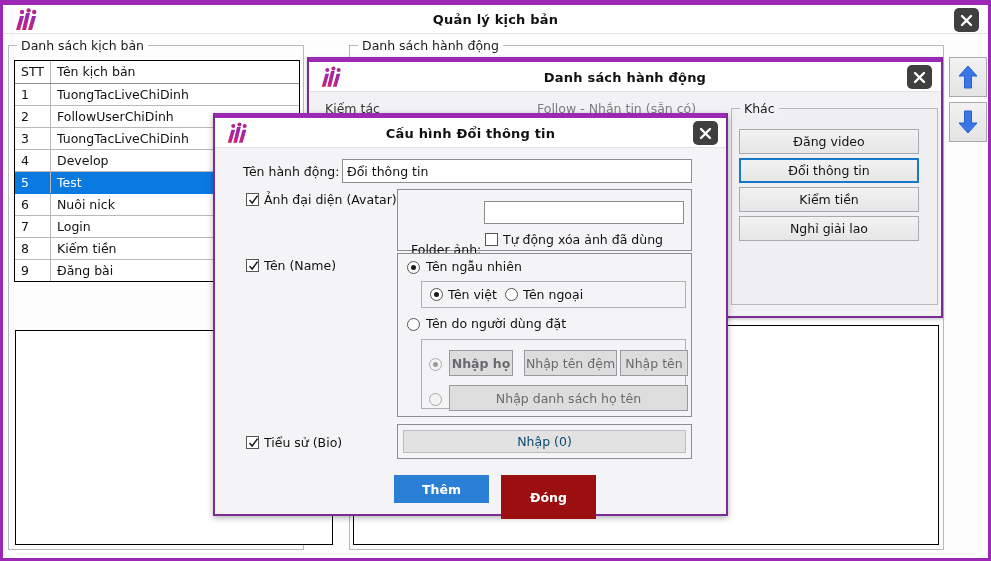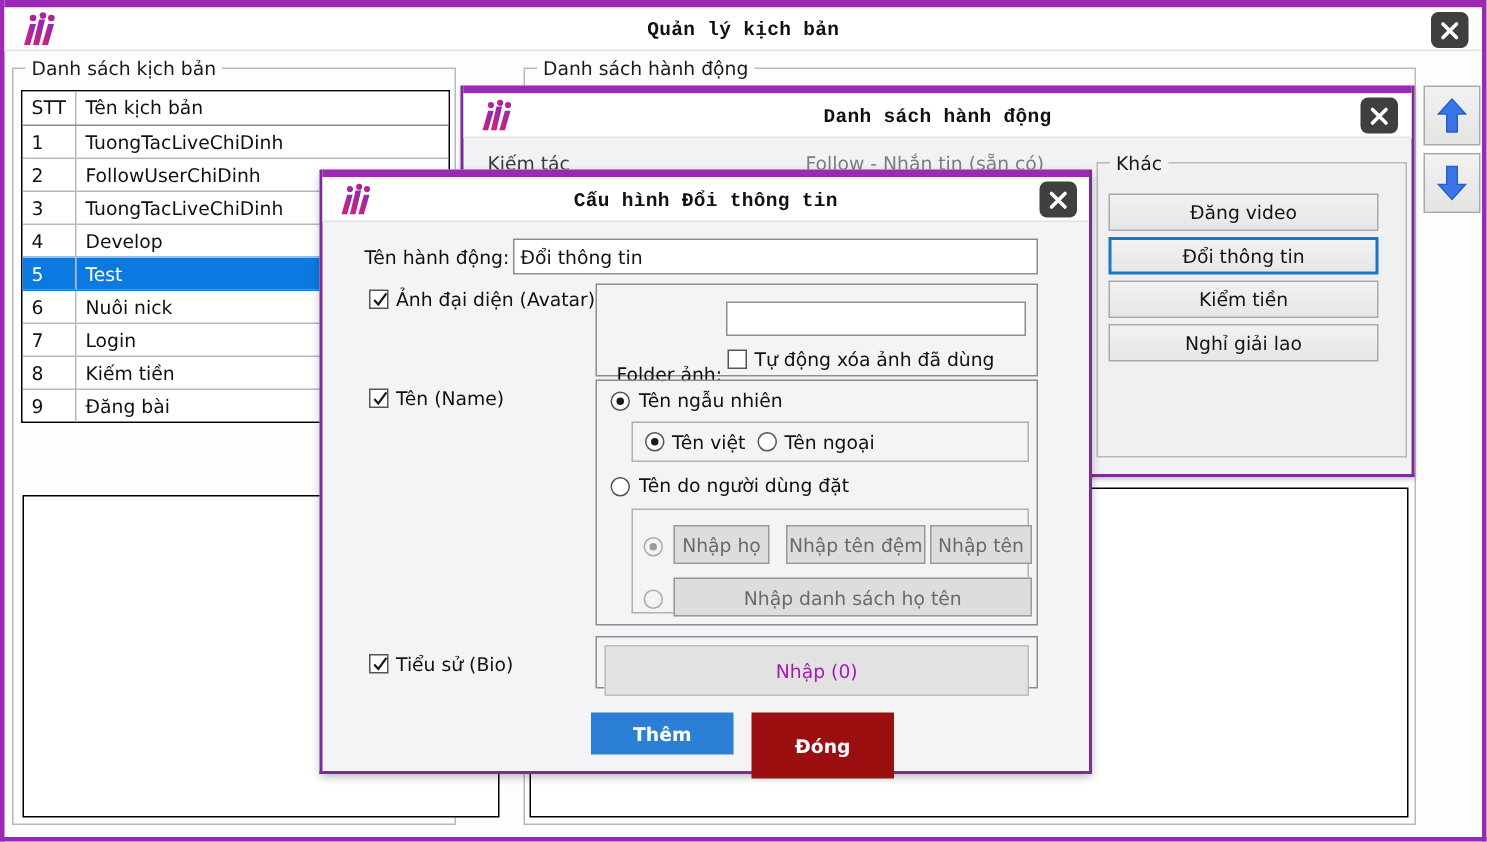--- a/index.html
+++ b/index.html
@@ -30,7 +30,6 @@
     background: #ffffff;
     display: flex; align-items: center;
     border-bottom: 1px solid #e2e2e6;
-    font-family: Liberation Mono, monospace;
   }
   .titlebar-accent {
     position: absolute; left: 0; right: 0; top: 0; height: 5px;

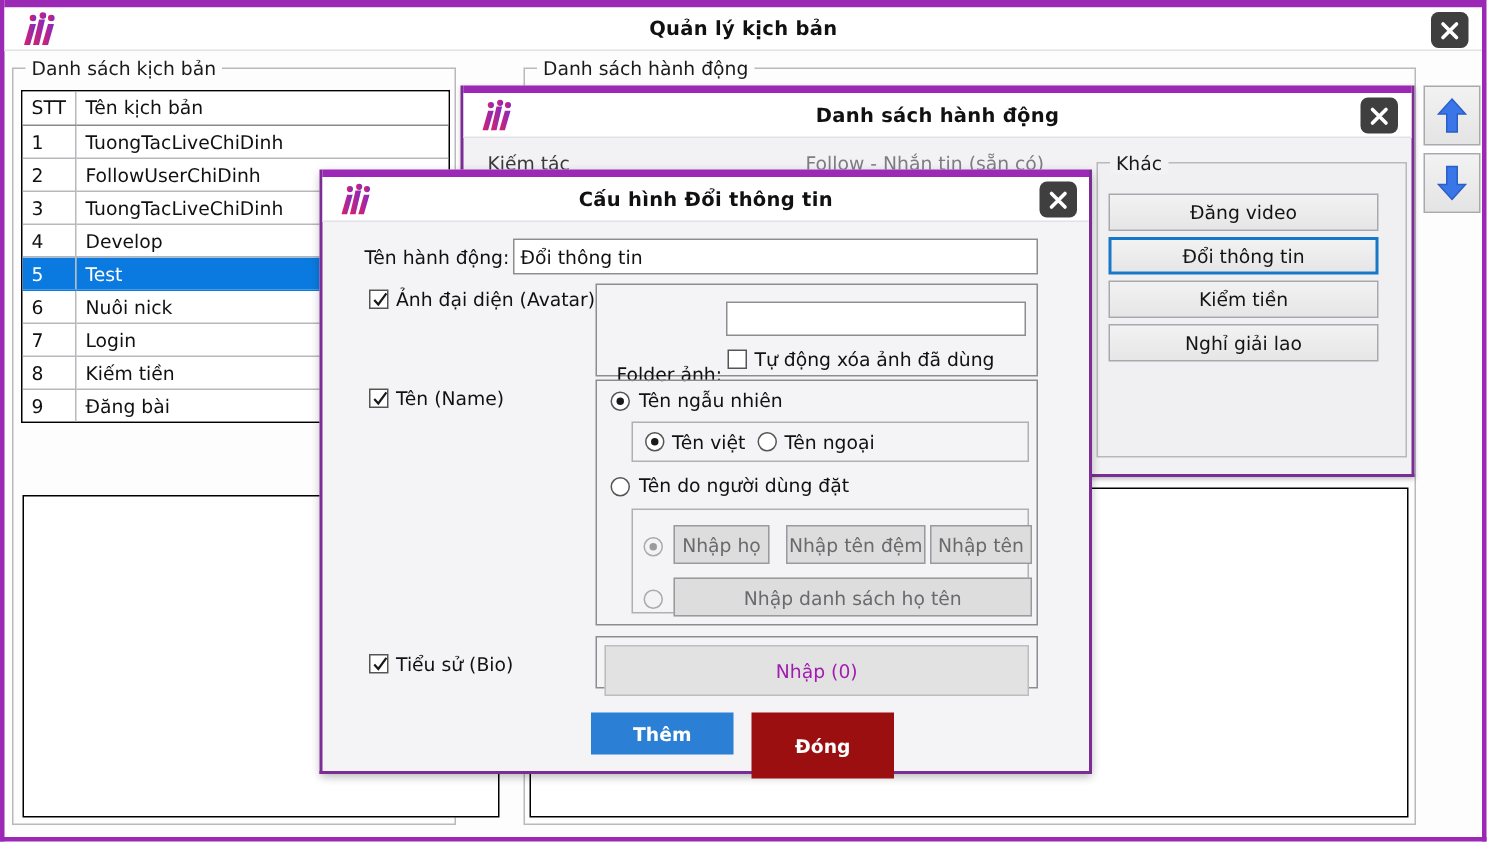--- a/index.html
+++ b/index.html
@@ -441,7 +441,7 @@
     <div class="subbox" style="left:206px; top:226px; width:265px; height:70px;"></div>
 
     <span class="rd dis on" style="left:214px; top:245px;"></span>
-    <div class="gbtn" style="left:234px; top:237px; width:64px; height:26px;">
+    <div class="gbtn" style="left:234px; top:237px; width:64px; height:26px;font-weight:bold;">
       <span>Nhập họ</span>
     </div>
     <div class="gbtn" style="left:309px; top:237px; width:93px; height:26px;">

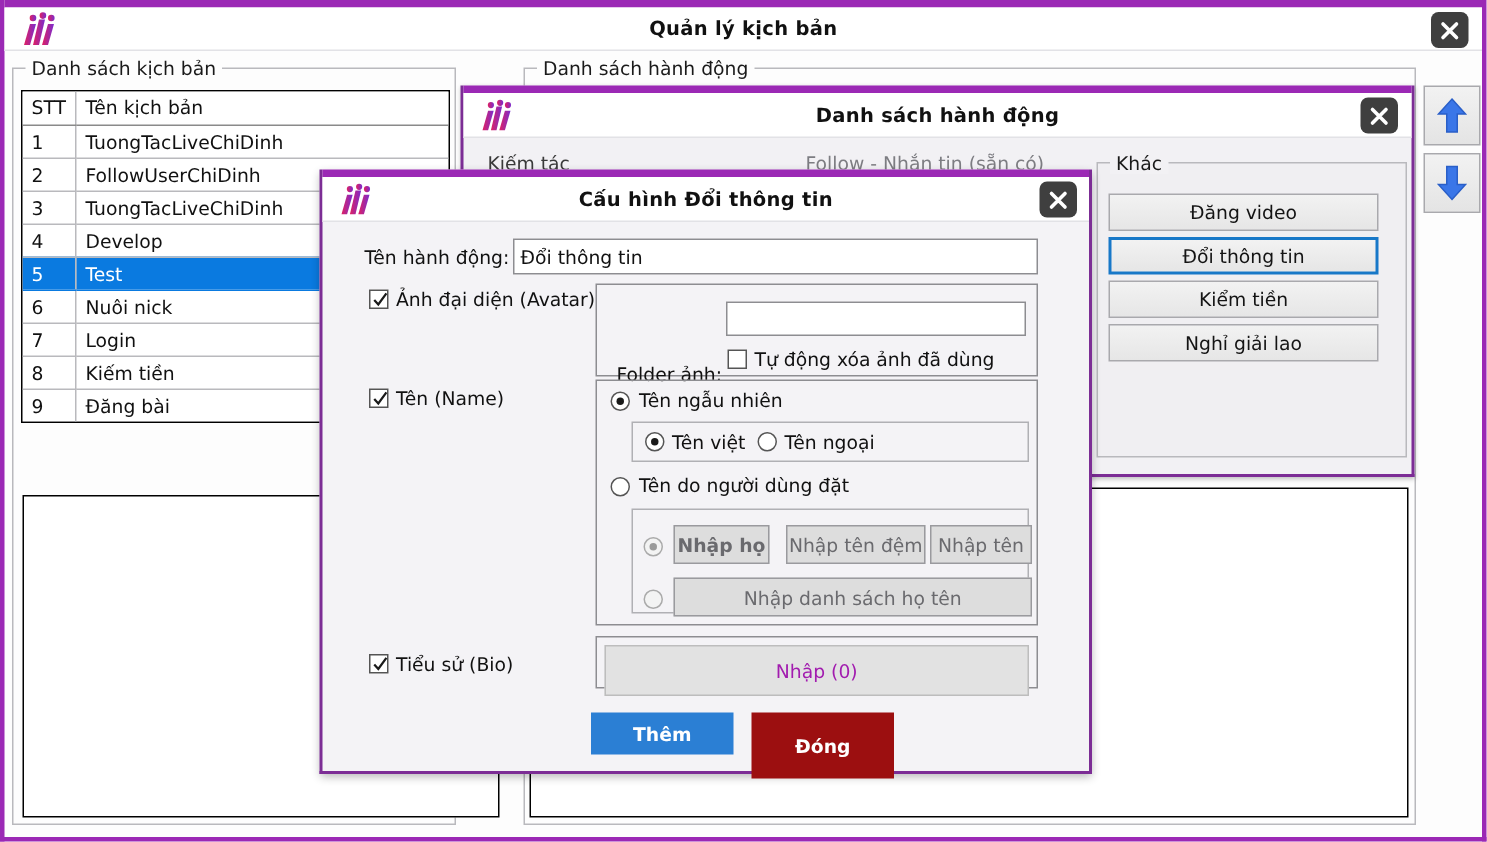--- a/index.html
+++ b/index.html
@@ -463,7 +463,7 @@
     </span>
     <span class="lbl" style="left:49px; top:322px;">Tiểu sử (Bio)</span>
     <div class="panelbox" style="left:182px; top:311px; width:295px; height:35px;"></div>
-    <div class="gbtn" style="left:188px; top:317px; width:283px; height:34px; background:#e2e2e2; color:#a21caf; border-color:#bdbdbd;">
+    <div class="gbtn" style="left:188px; top:317px; width:283px; height:23px; background:#e2e2e2; color:#0c4a6e; border-color:#bdbdbd;">
       <span>Nhập (0)</span>
     </div>
 

